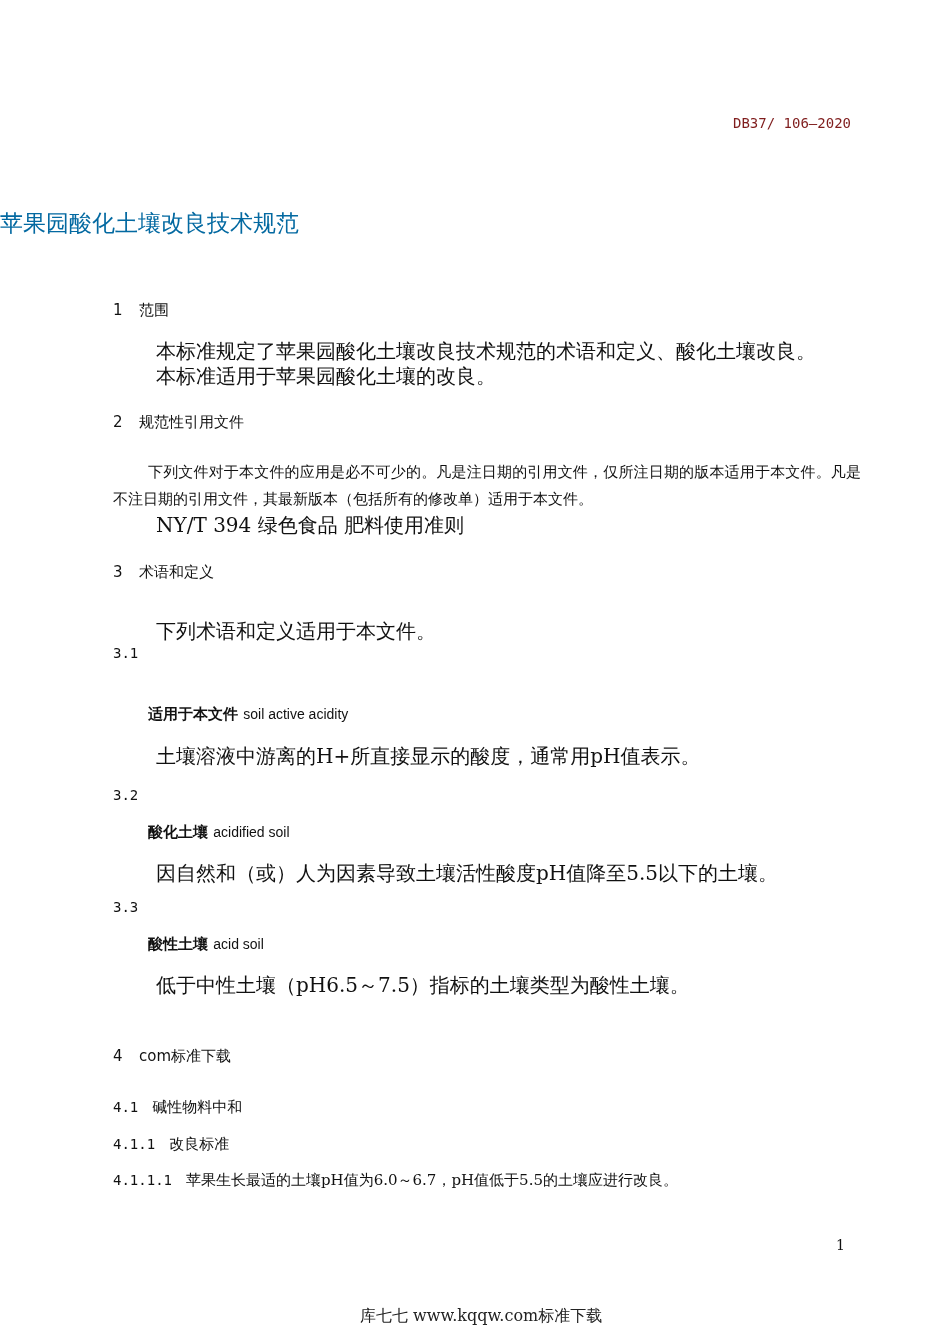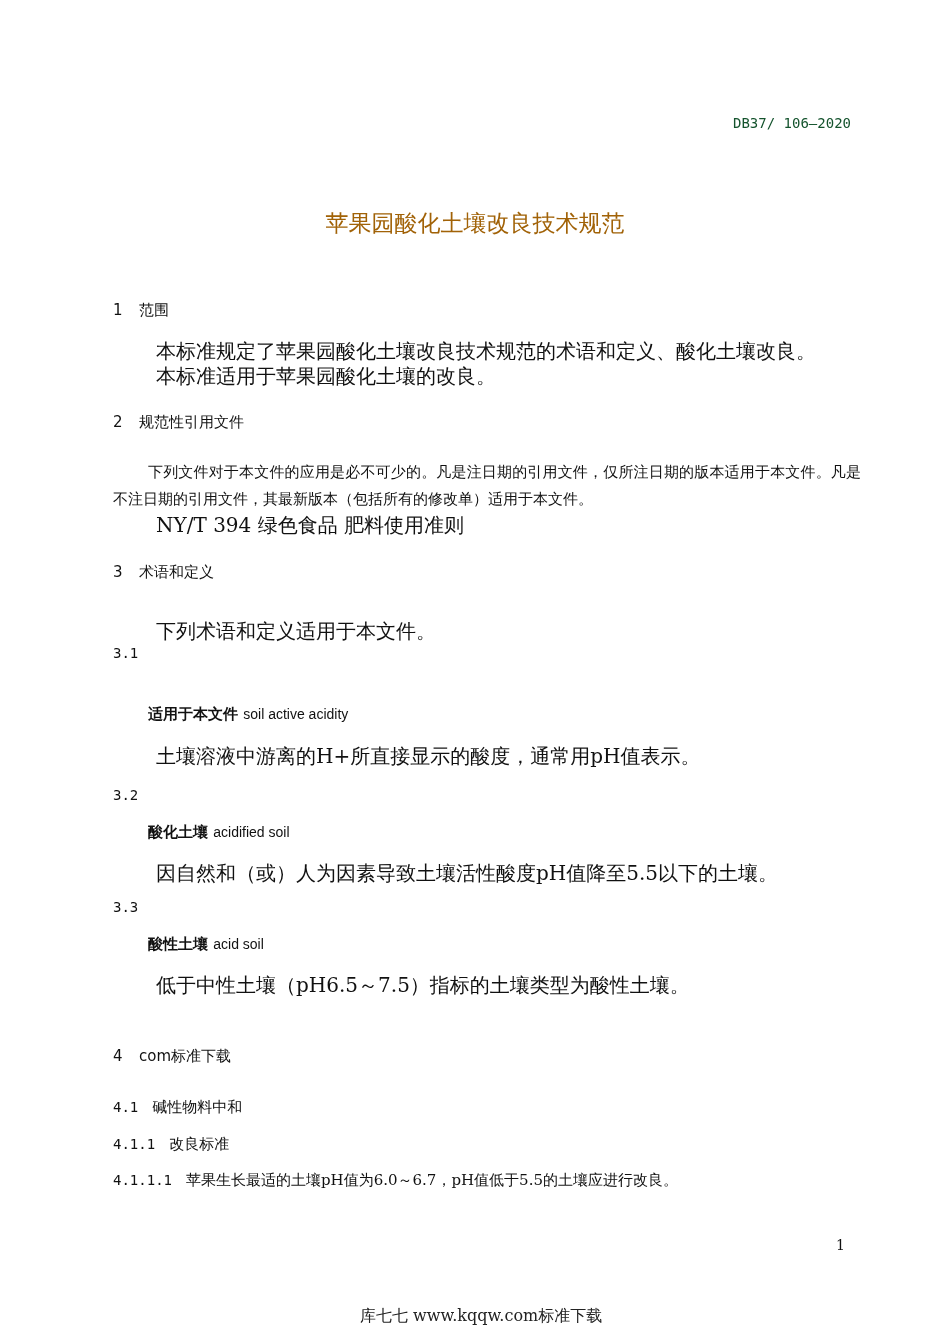--- a/index.html
+++ b/index.html
@@ -8,7 +8,7 @@
     color: #111; font-family: "DejaVu Serif", "Liberation Serif", serif;
   }
   .abs { position: absolute; white-space: nowrap; }
-  .doc-code { top: 115px; left: 733px; font-family: "DejaVu Sans Mono", "Liberation Mono", monospace; font-size: 14px; color: #14532d; }
+  .doc-code { top: 115px; left: 733px; font-family: "DejaVu Sans Mono", "Liberation Mono", monospace; font-size: 14px; color: #7f1d1d; }
   .title { top: 208px; left: 0; width: 950px; text-align: center; font-family: "DejaVu Sans", "Liberation Sans", sans-serif; font-size: 23px; color: #a16207; }
   .h1 { font-family: "DejaVu Sans", "Liberation Sans", sans-serif; font-size: 15px; left: 113px; }
   .h1 .num { display: inline-block; width: 26px; }

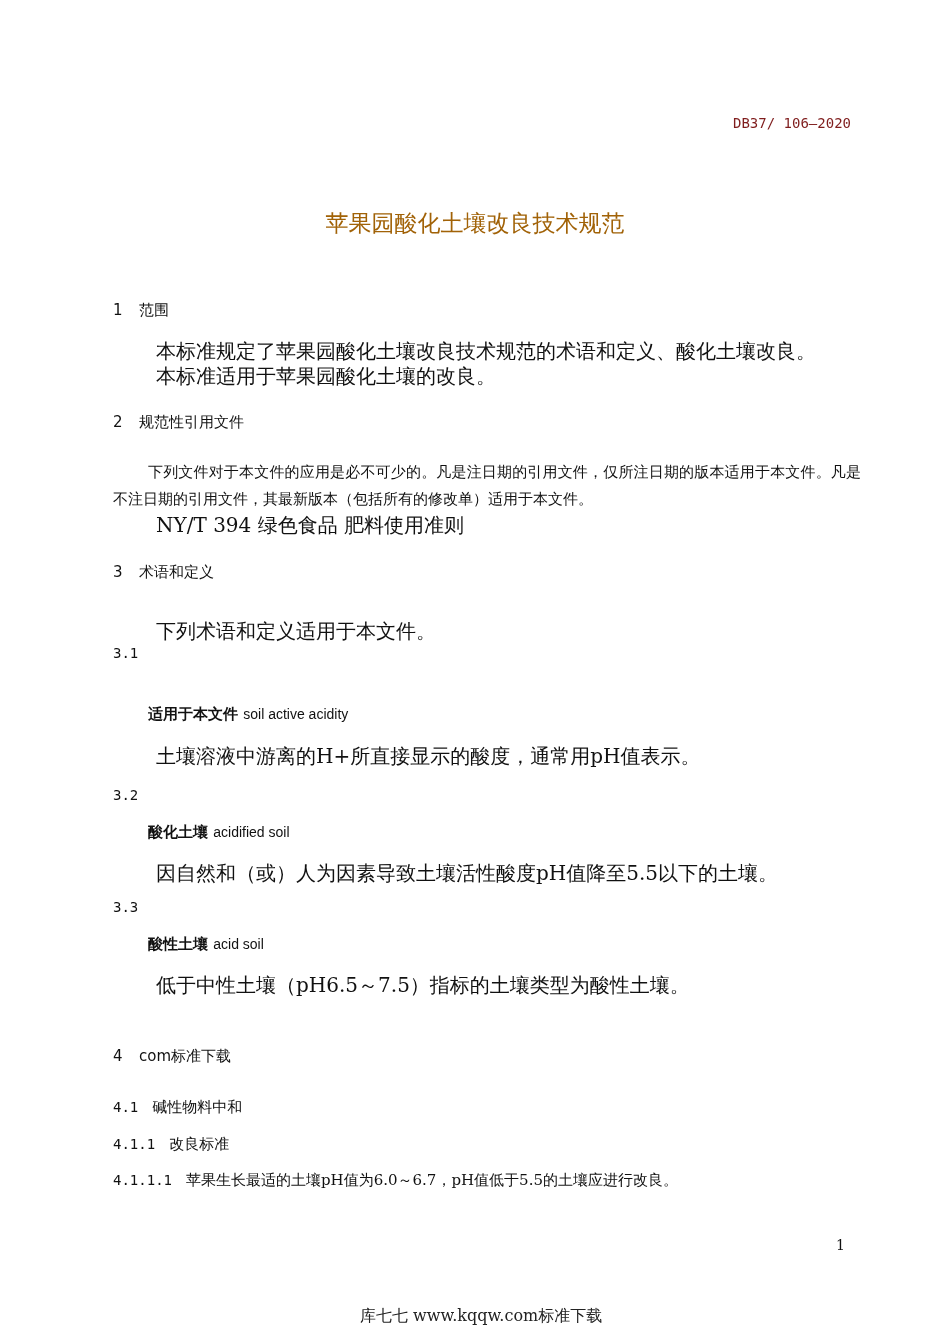--- a/index.html
+++ b/index.html
@@ -9,7 +9,7 @@
   }
   .abs { position: absolute; white-space: nowrap; }
   .doc-code { top: 115px; left: 733px; font-family: "DejaVu Sans Mono", "Liberation Mono", monospace; font-size: 14px; color: #7f1d1d; }
-  .title { top: 208px; left: 0; width: 950px; text-align: center; font-family: "DejaVu Sans", "Liberation Sans", sans-serif; font-size: 23px; color: #a16207; }
+  .title { top: 208px; left: 0; width: 950px; font-family: "DejaVu Sans", "Liberation Sans", sans-serif; font-size: 23px; color: #0369a1; }
   .h1 { font-family: "DejaVu Sans", "Liberation Sans", sans-serif; font-size: 15px; left: 113px; }
   .h1 .num { display: inline-block; width: 26px; }
   .para { font-size: 20px; left: 156px; text-align: center; }

